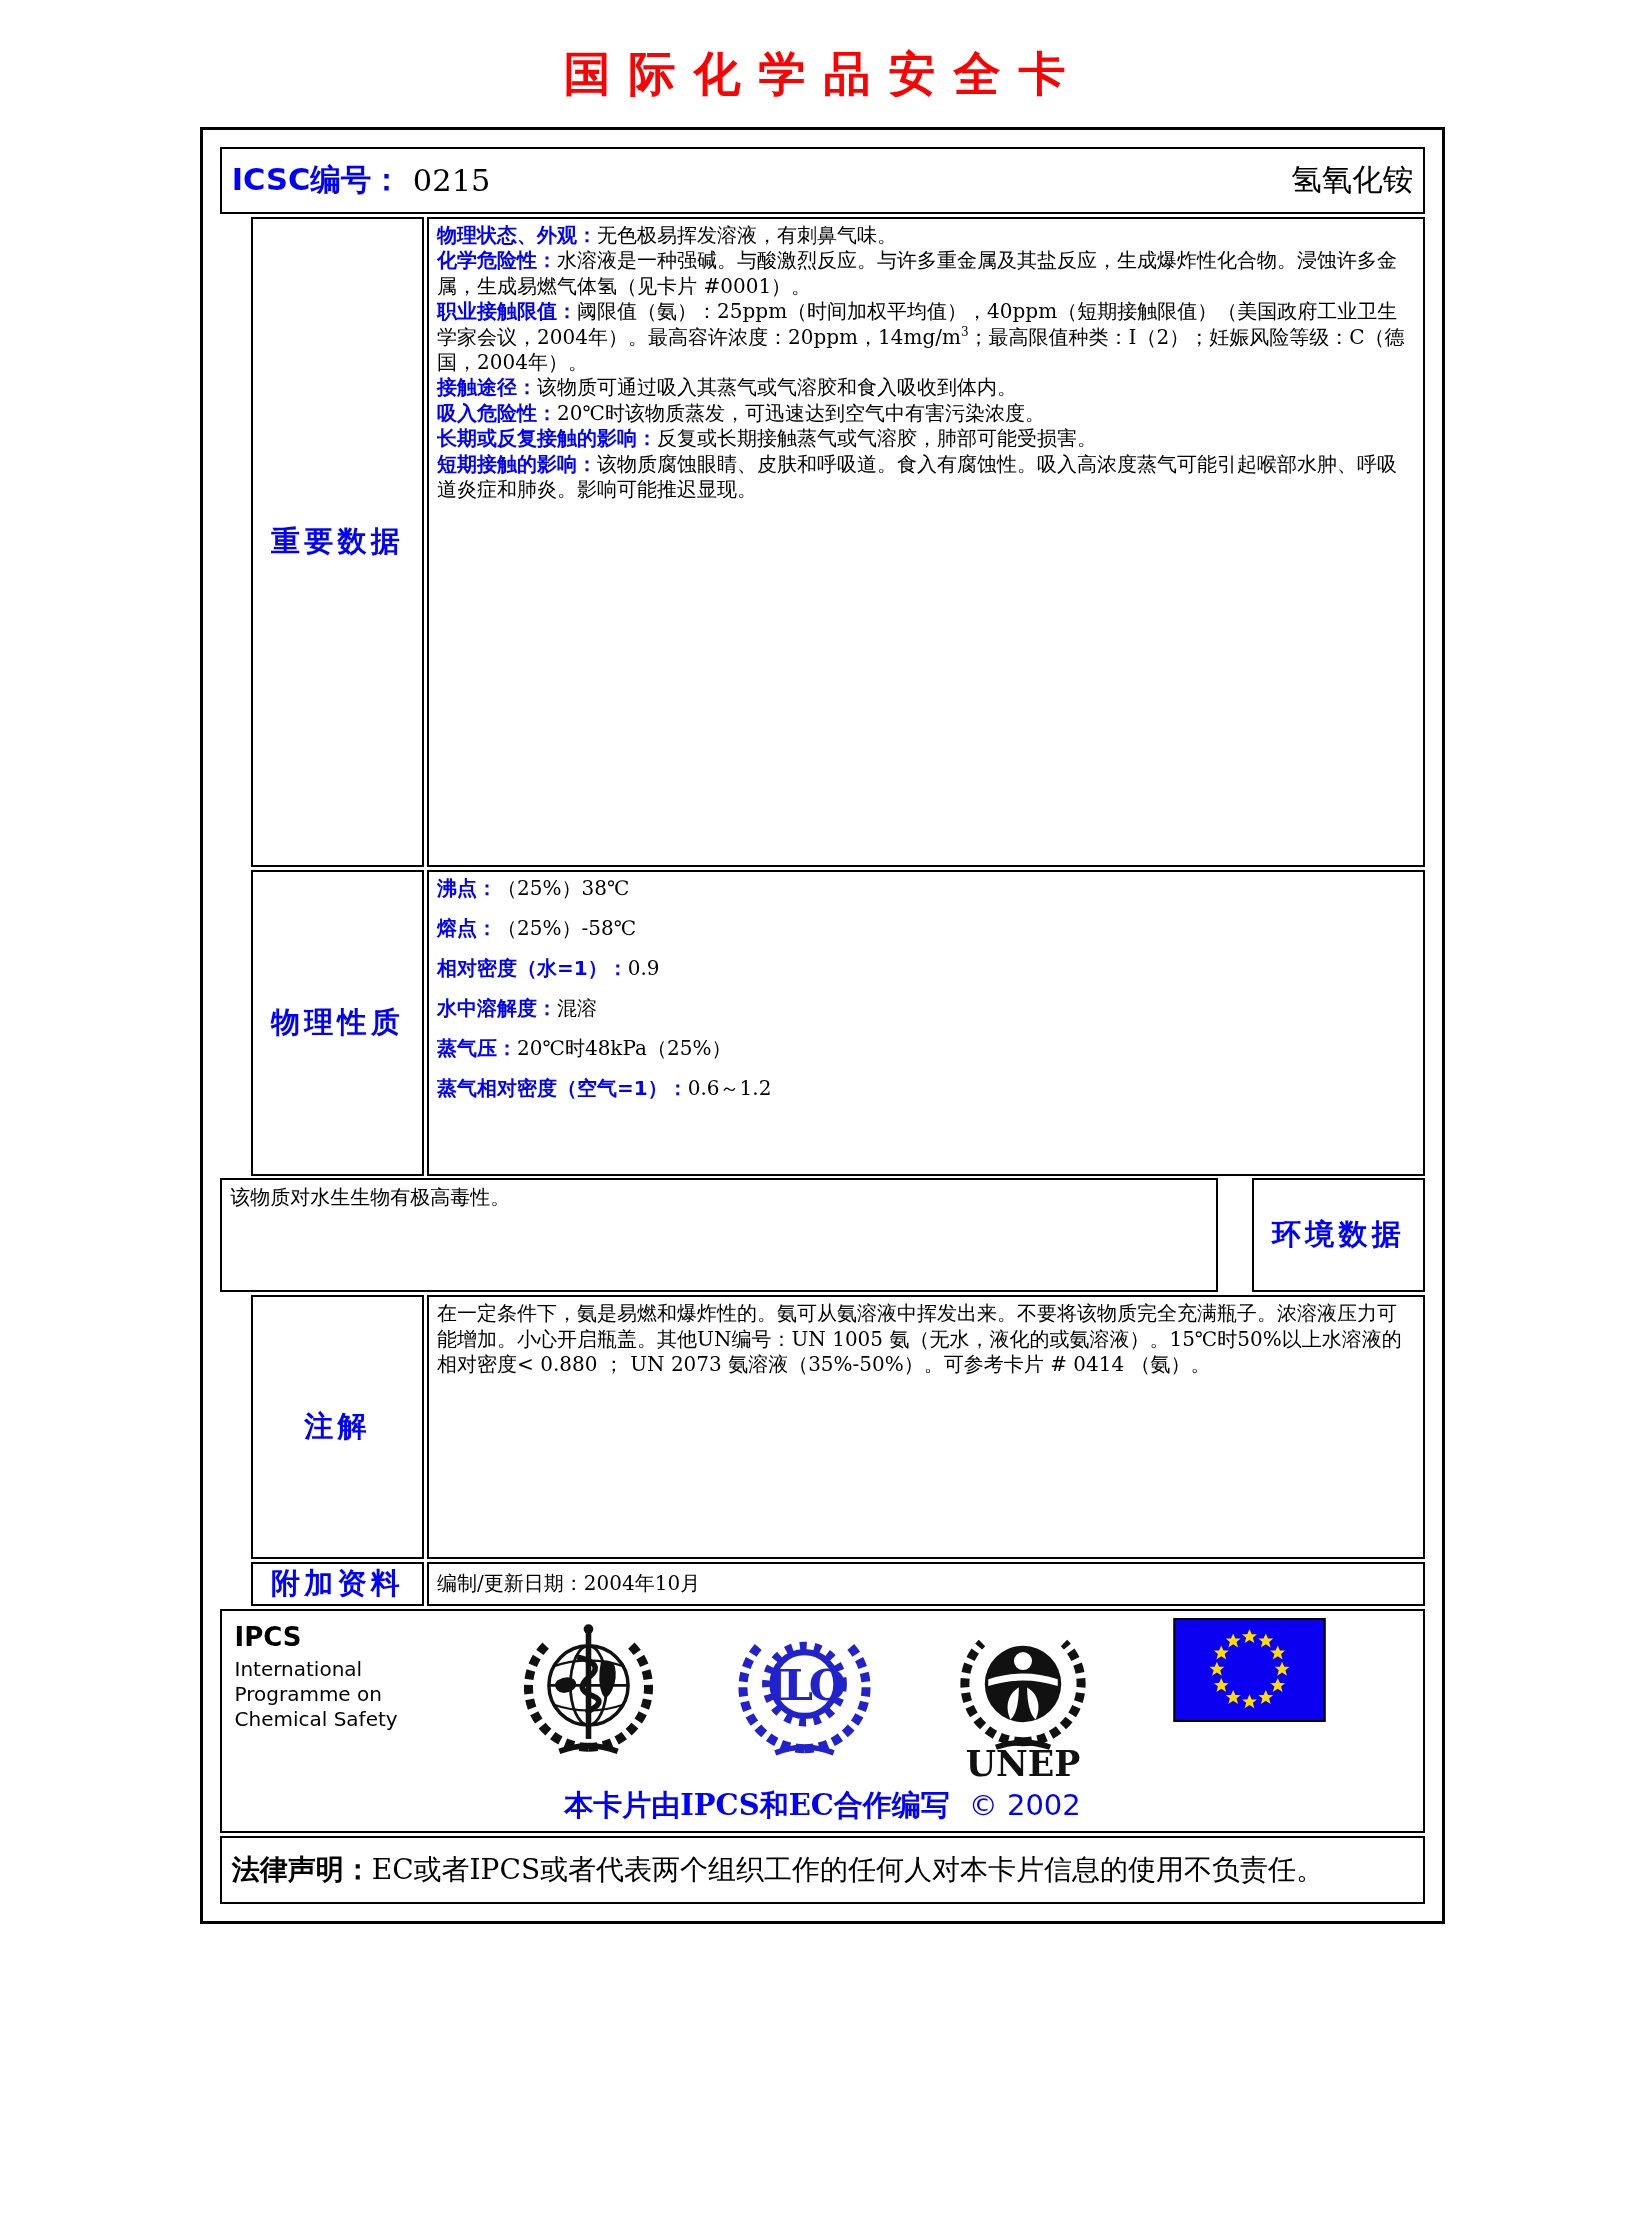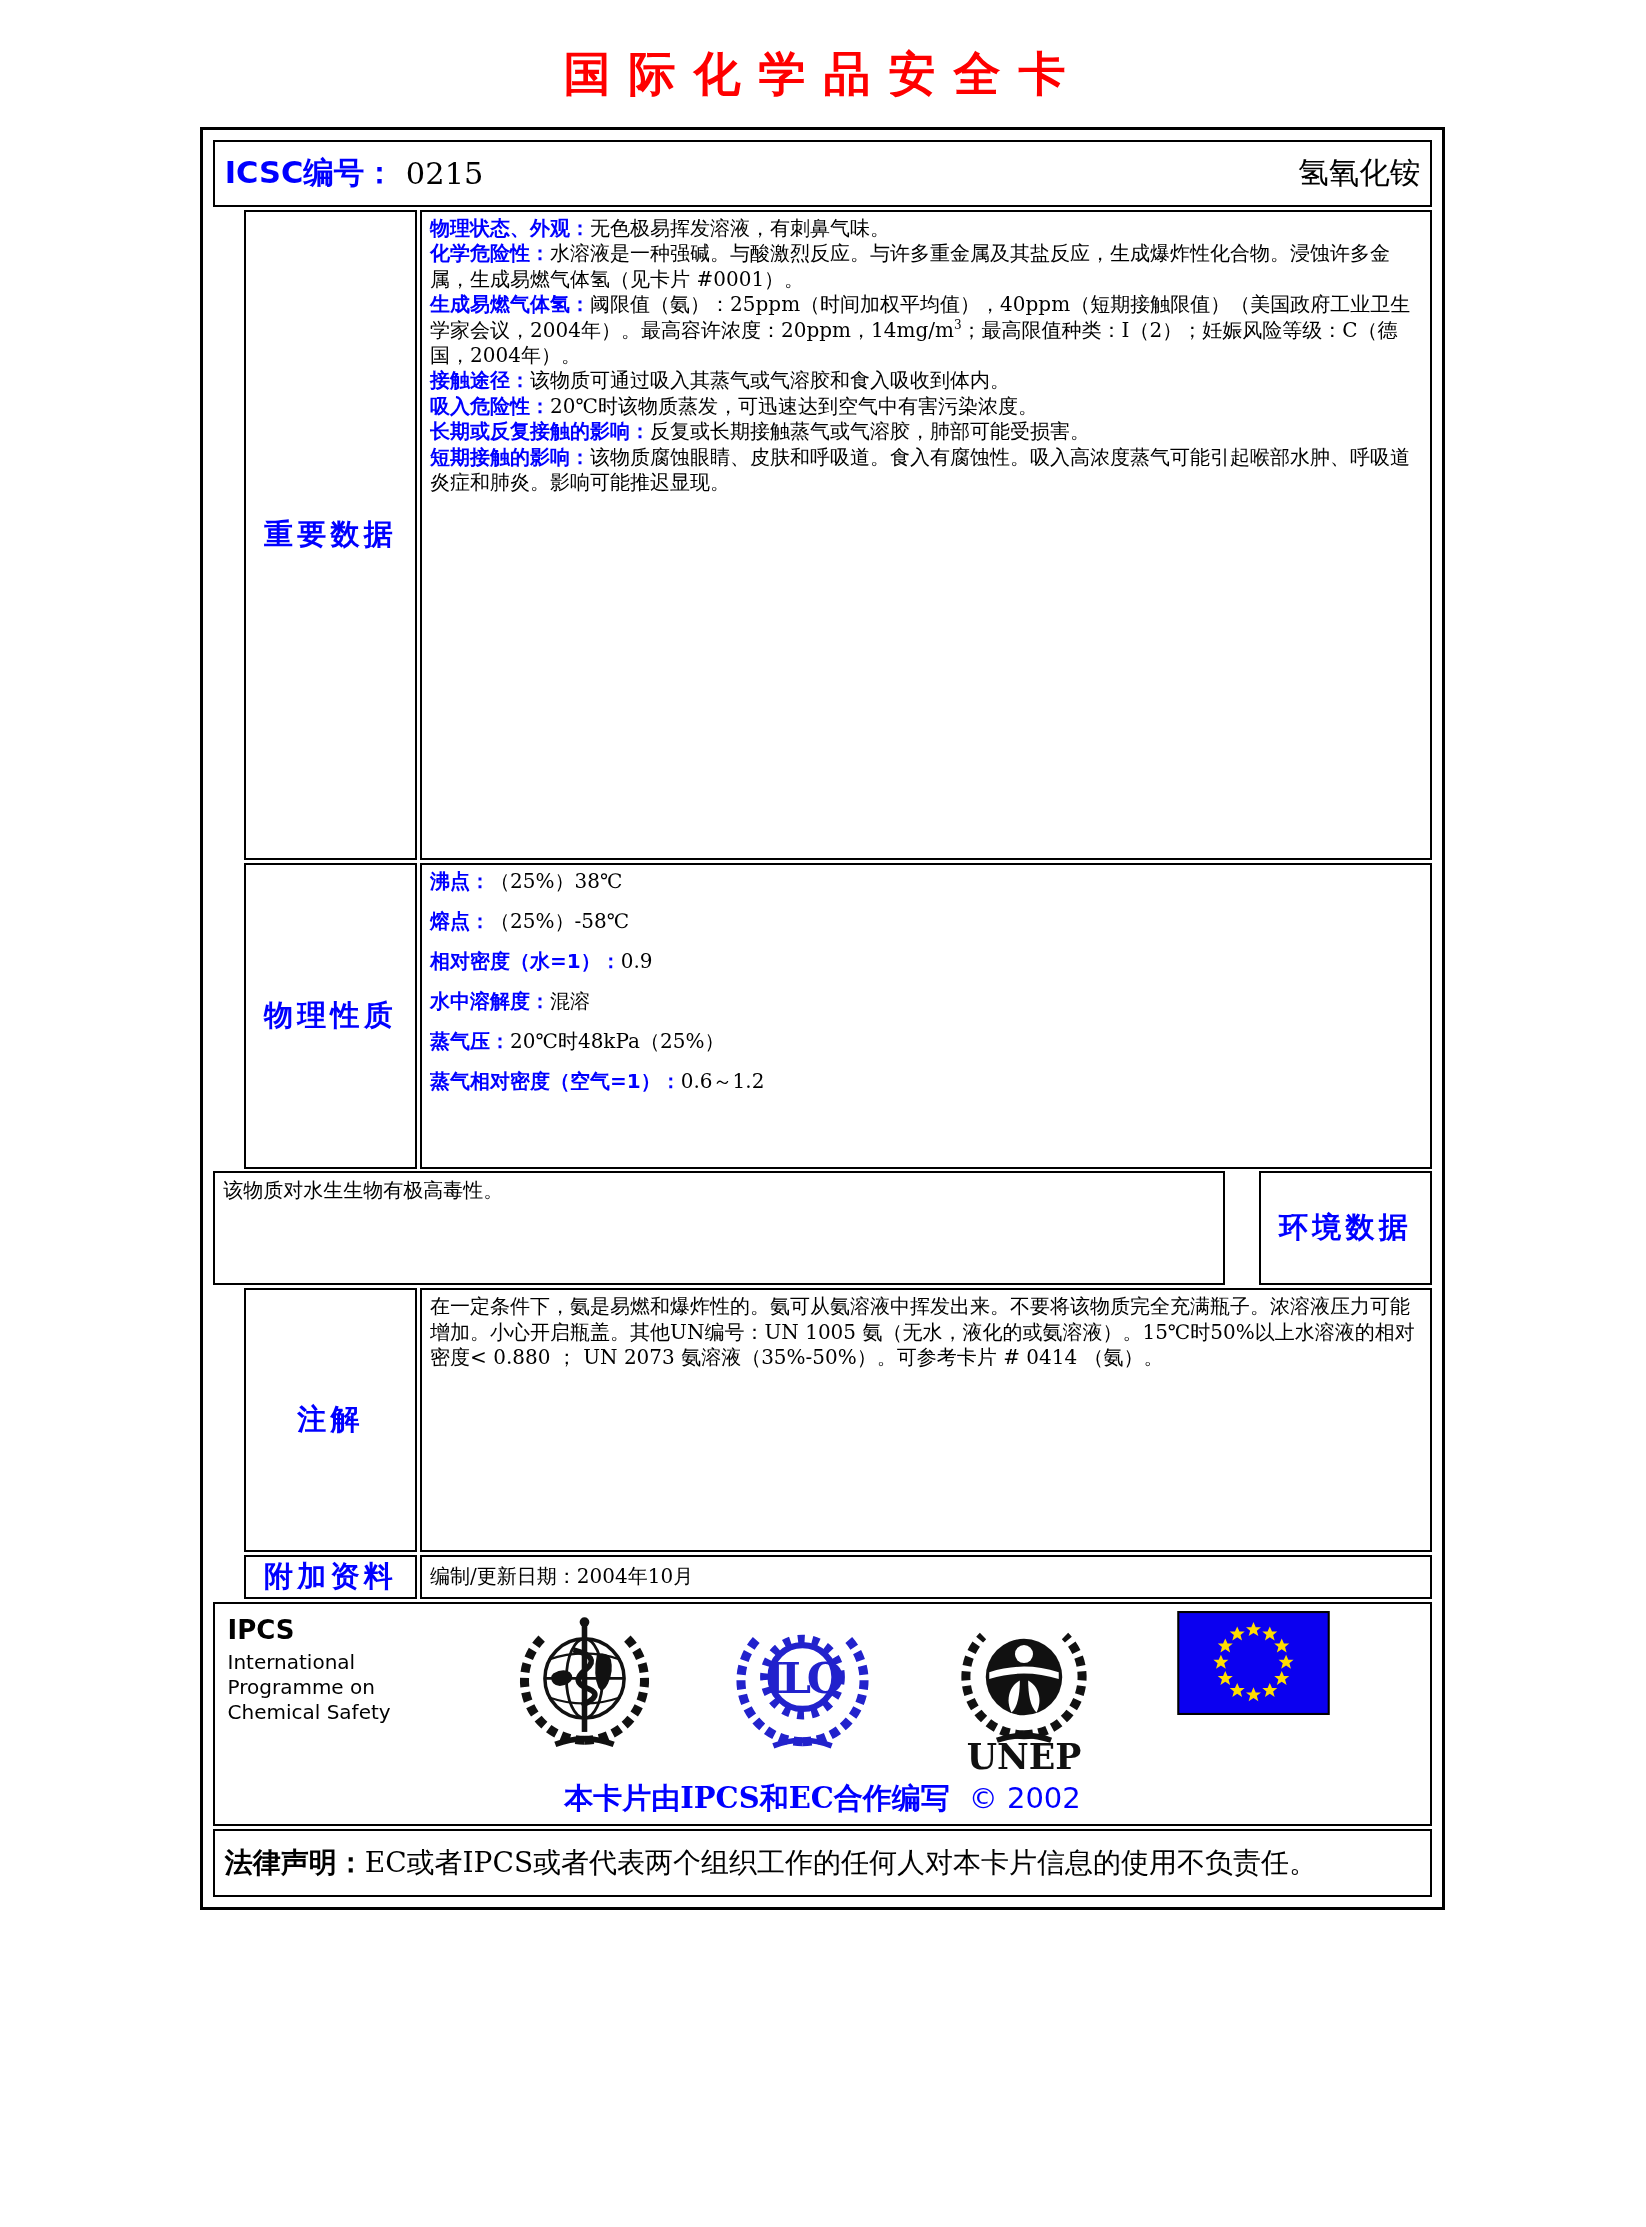--- a/index.html
+++ b/index.html
@@ -14,7 +14,7 @@
   }
   .tbl{
     box-sizing:border-box;margin:21px 0 0 200px;width:1245px;
-    border:3.5px solid #000;padding:10px;background:#fff;
+    border:3.5px solid #000;padding:17px;background:#fff;
     display:flex;flex-direction:column;gap:2.8px;
   }
   .row{display:flex;gap:2.8px;}

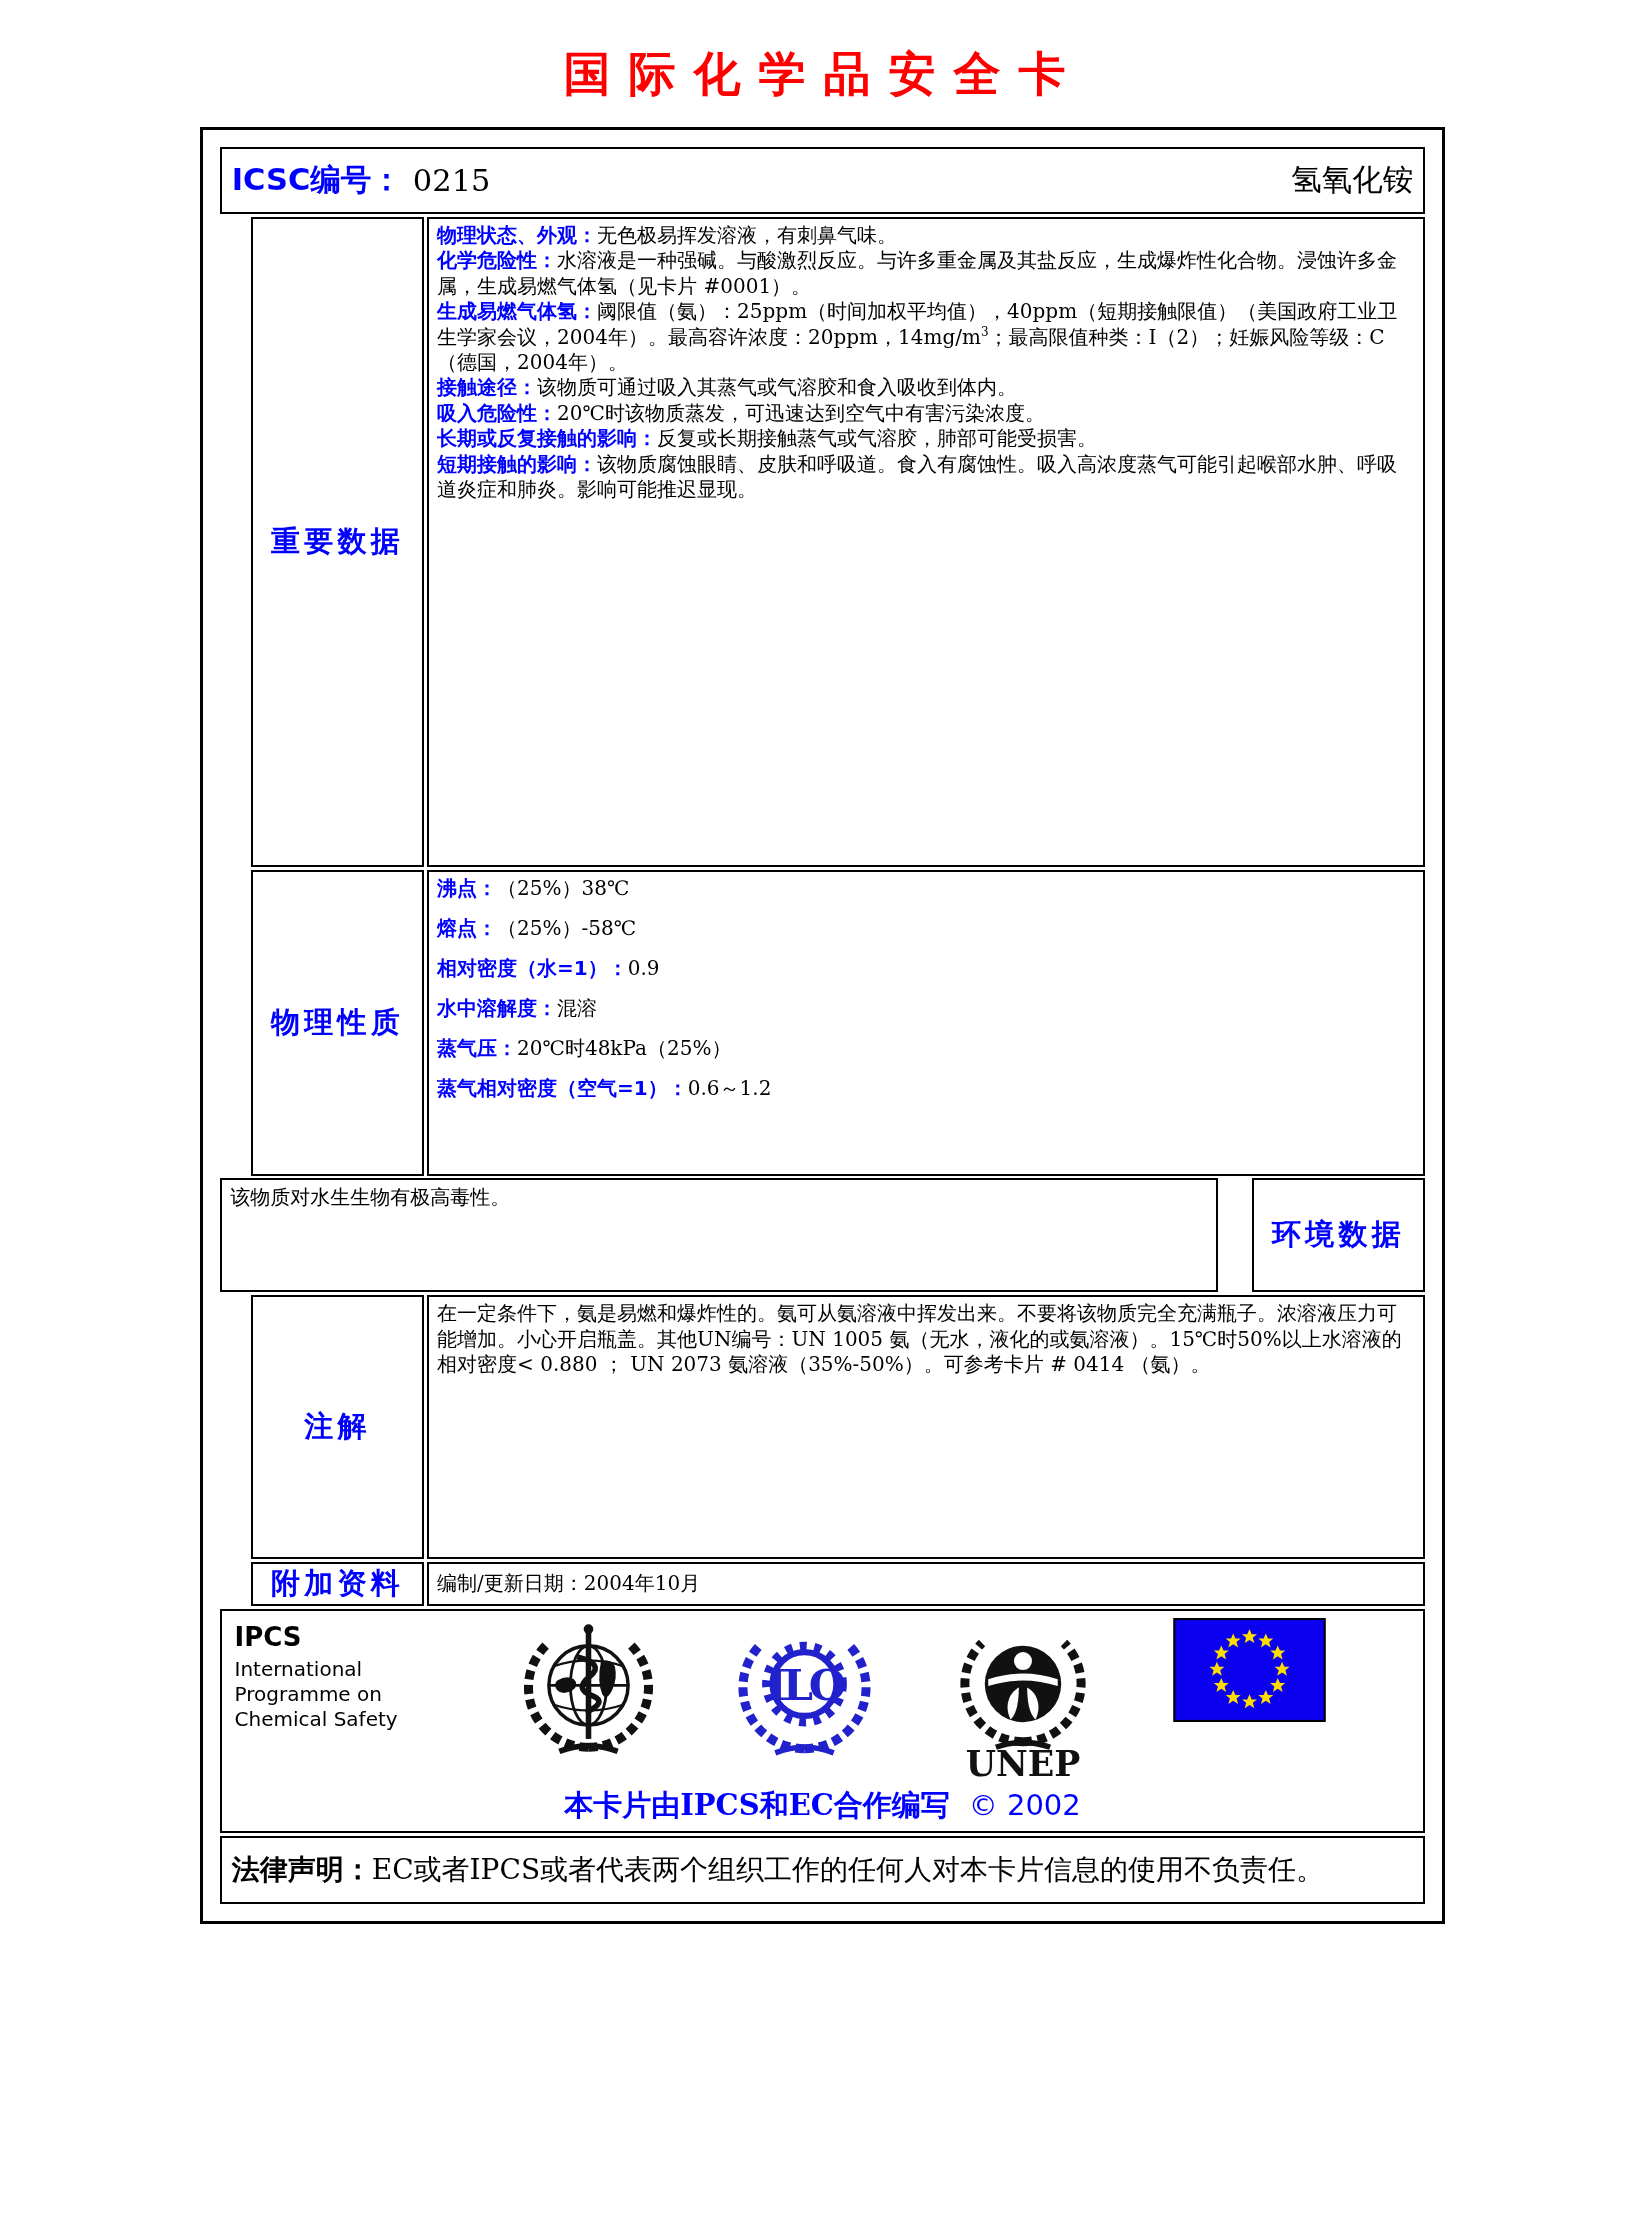--- a/index.html
+++ b/index.html
@@ -76,7 +76,7 @@
     <div class="cell content-cell">
       <p class="para"><span class="inl">物理状态、外观：</span><span>无色极易挥发溶液，有刺鼻气味。</span></p>
       <p class="para"><span class="inl">化学危险性：</span><span>水溶液是一种强碱。与酸激烈反应。与许多重金属及其盐反应，生成爆炸性化合物。浸蚀许多金属，生成易燃气体氢（见卡片 #0001）。</span></p>
-      <p class="para"><span class="inl">生成易燃气体氢：</span><span>阈限值（氨）：25ppm（时间加权平均值），40ppm（短期接触限值）（美国政府工业卫生学家会议，2004年）。最高容许浓度：20ppm，14mg/m</span><sup>3</sup><span>；最高限值种类：I（2）；妊娠风险等级：C（德国，2004年）。</span></p>
+      <p class="para"><span class="inl">职业接触限值：</span><span>阈限值（氨）：25ppm（时间加权平均值），40ppm（短期接触限值）（美国政府工业卫生学家会议，2004年）。最高容许浓度：20ppm，14mg/m</span><sup>3</sup><span>；最高限值种类：I（2）；妊娠风险等级：C（德国，2004年）。</span></p>
       <p class="para"><span class="inl">接触途径：</span><span>该物质可通过吸入其蒸气或气溶胶和食入吸收到体内。</span></p>
       <p class="para"><span class="inl">吸入危险性：</span><span>20℃时该物质蒸发，可迅速达到空气中有害污染浓度。</span></p>
       <p class="para"><span class="inl">长期或反复接触的影响：</span><span>反复或长期接触蒸气或气溶胶，肺部可能受损害。</span></p>

